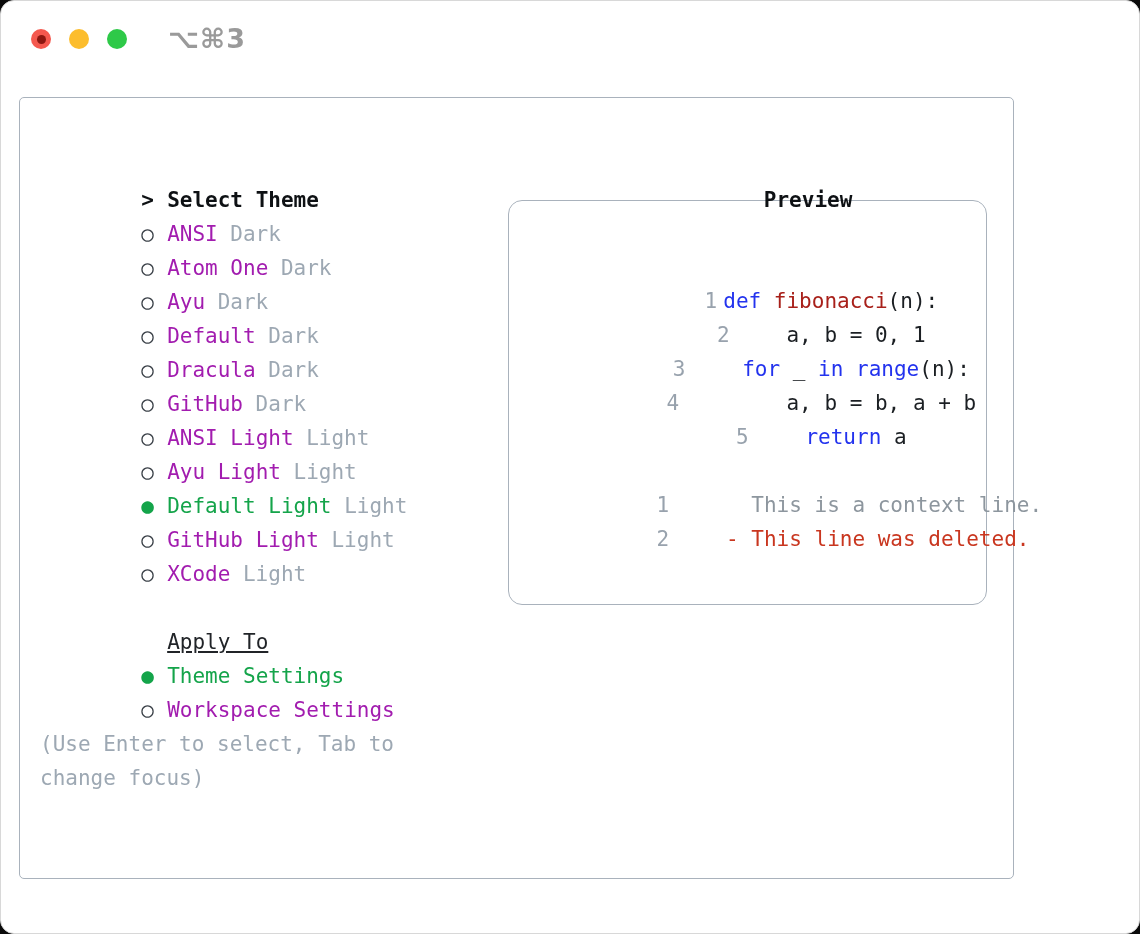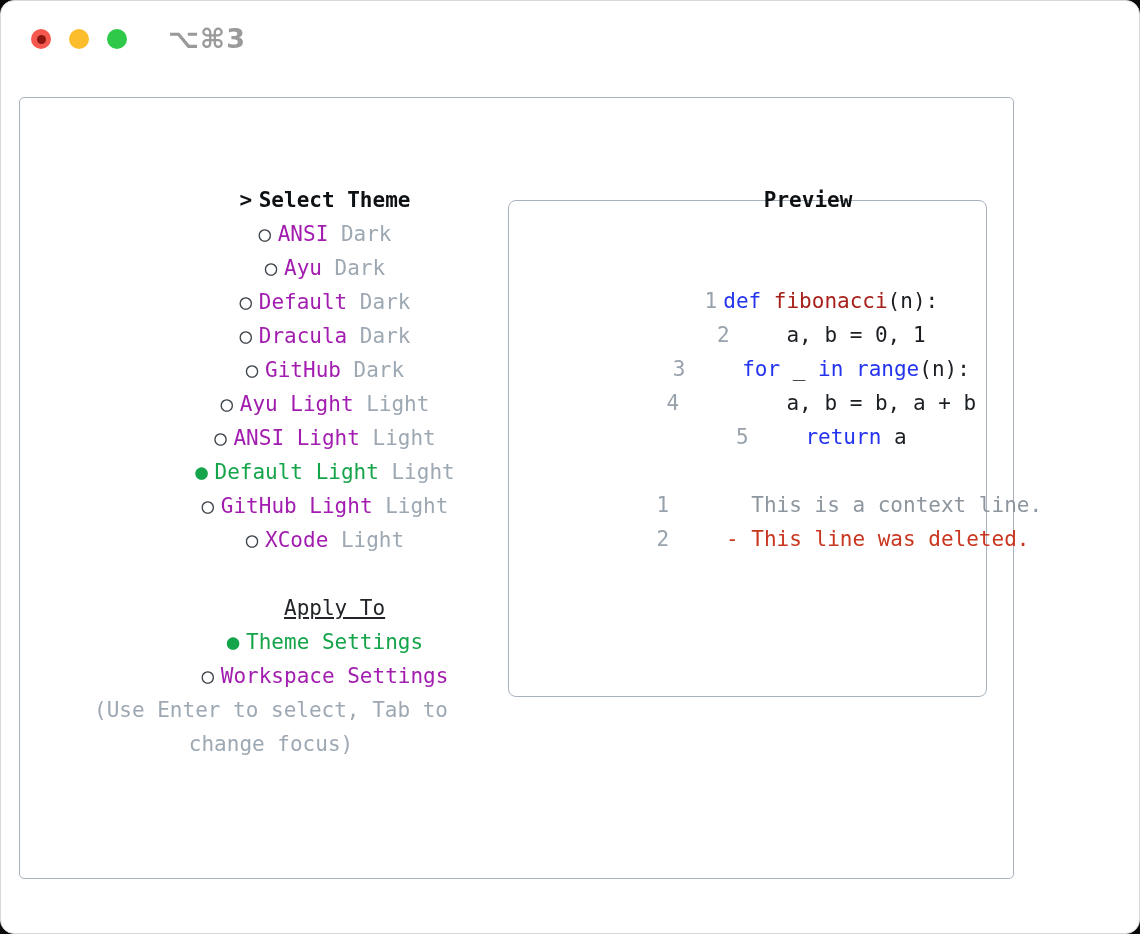--- a/index.html
+++ b/index.html
@@ -29,7 +29,7 @@
     border:1.5px solid var(--border-gray); border-radius:5px; background:#fff;
     padding:51px 0 0 20px; display:flex;
   }
-  .left { width:462px;text-align:center; }
+  .left { width:462px; }
   .right { flex:1;text-align:center; }
   .row { height:34px; line-height:34px; font-size:21px; white-space:pre; }
   .marker { display:inline-block; width:26px; color:#3d434a; }

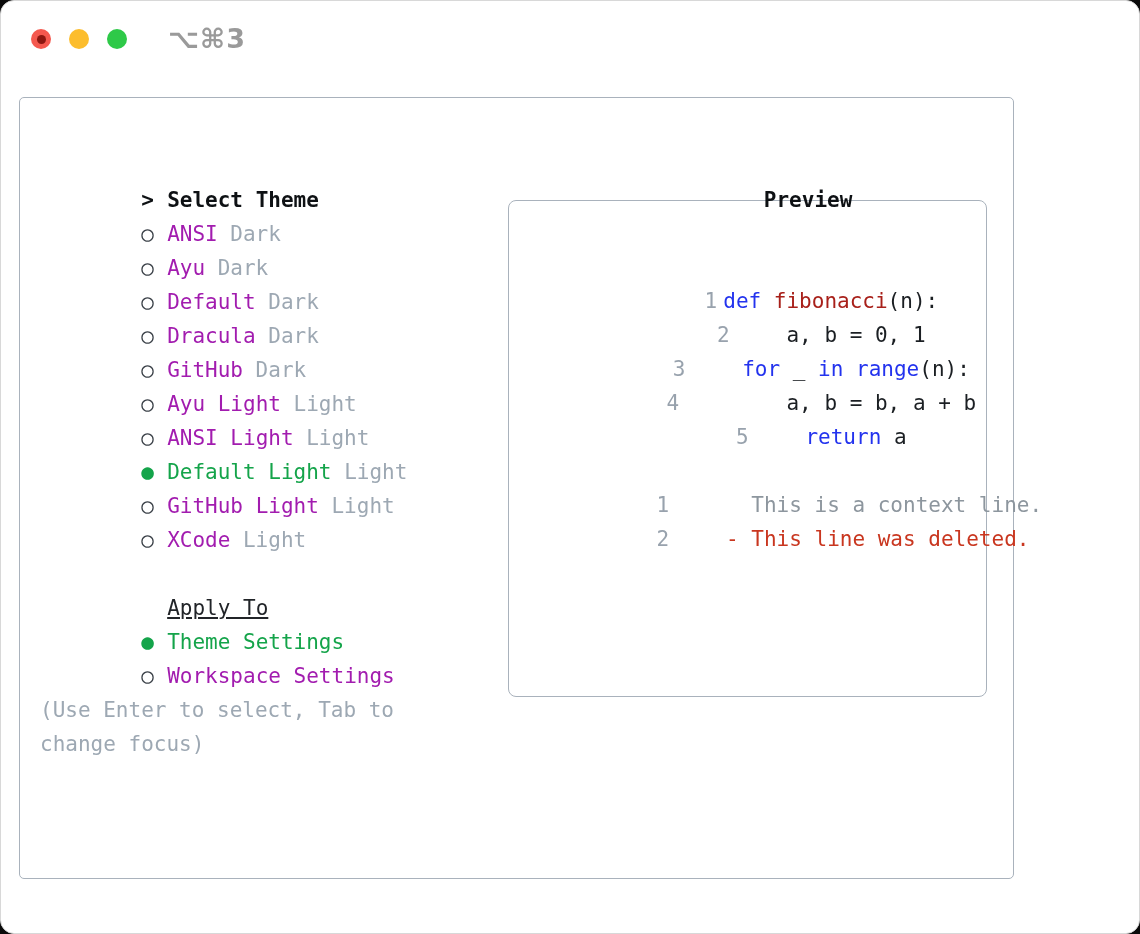--- a/index.html
+++ b/index.html
@@ -76,6 +76,9 @@
 
       <div class="row item">
         <span class="marker">○</span><span class="name">ANSI</span><span class="variant">Dark</span>
+      </div>
+      <div class="row item">
+        <span class="marker">○</span><span class="name">Atom One</span><span class="variant">Dark</span>
       </div>
       <div class="row item">
         <span class="marker">○</span><span class="name">Ayu</span><span class="variant">Dark</span>

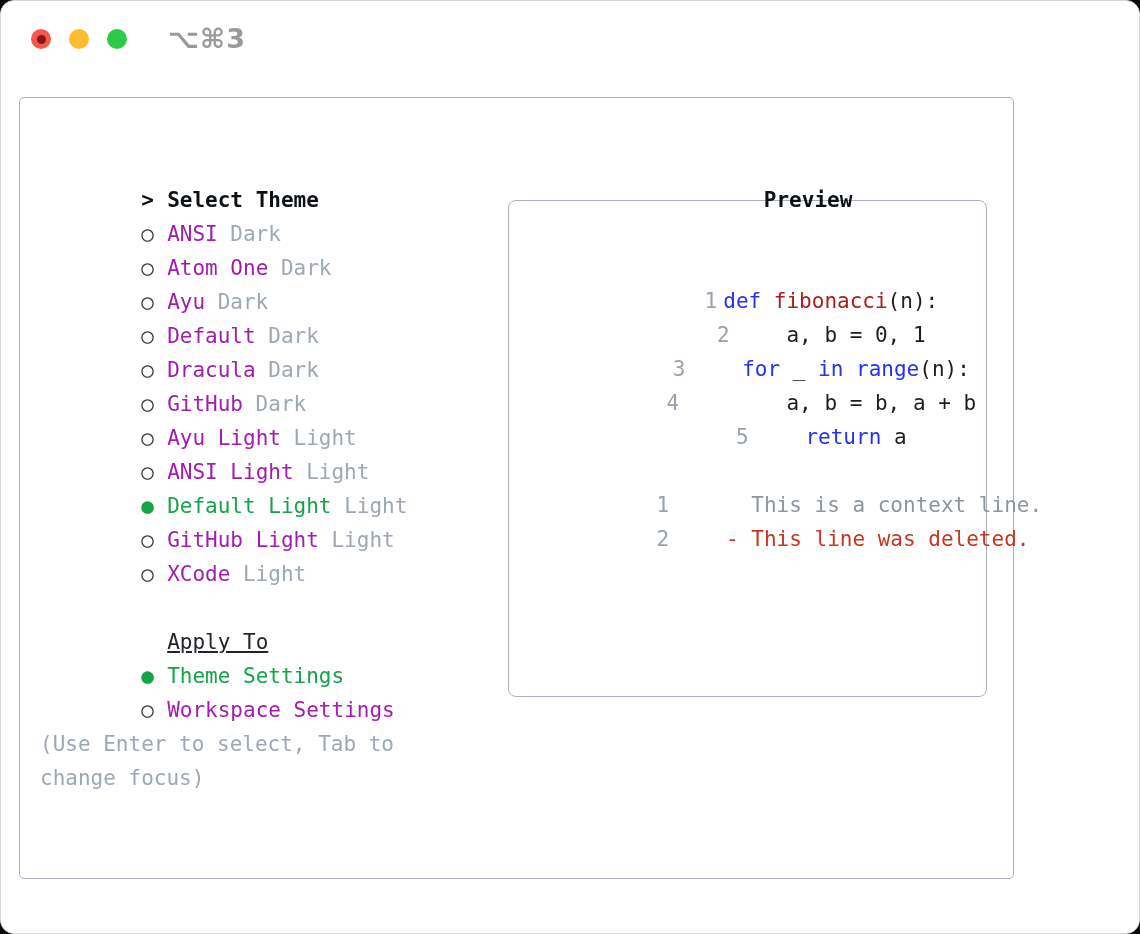--- a/index.html
+++ b/index.html
@@ -41,8 +41,8 @@
   .help { color:var(--muted-gray); }
   
   .preview-box {
-    margin-top:17px; margin-left:6px; width:479px; height:497px;
-    border:1.5px solid var(--border-gray); border-radius:8px; background:#fff;
+    margin-top:17px; margin-left:6px; width:479px; height:405px;
+    border:1.5px solid var(--border-gray); border-radius:14px; background:#fff;
     padding:49px 0 3px 15px;
   }
   .cline { height:34px; line-height:34px; font-size:21px; white-space:pre; color:#1b1f23; }

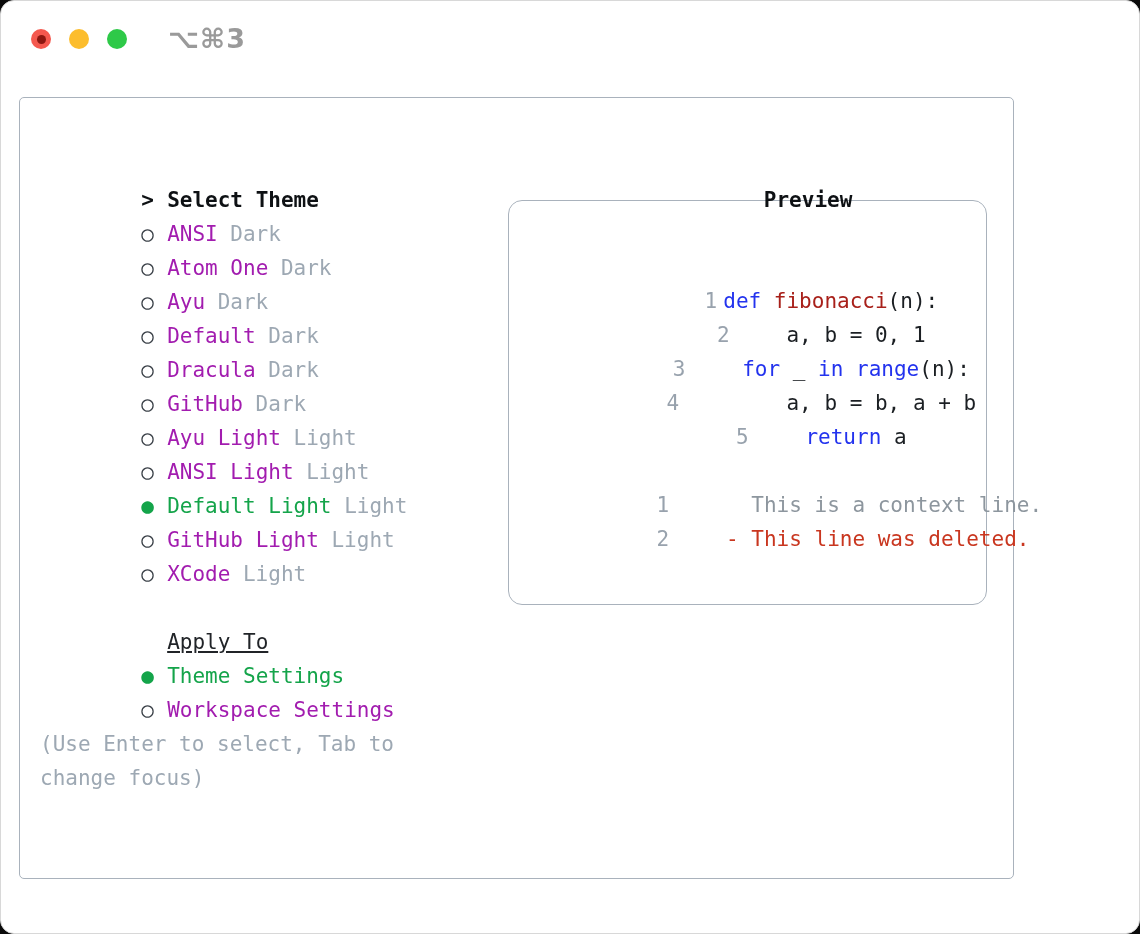--- a/index.html
+++ b/index.html
@@ -93,10 +93,10 @@
         <span class="marker">○</span><span class="name">GitHub</span><span class="variant">Dark</span>
       </div>
       <div class="row item">
-        <span class="marker">○</span><span class="name">Ayu Light</span><span class="variant">Light</span>
+        <span class="marker">○</span><span class="name">ANSI Light</span><span class="variant">Light</span>
       </div>
       <div class="row item">
-        <span class="marker">○</span><span class="name">ANSI Light</span><span class="variant">Light</span>
+        <span class="marker">○</span><span class="name">Ayu Light</span><span class="variant">Light</span>
       </div>
       <div class="row item selected">
         <span class="marker">●</span><span class="name">Default Light</span><span class="variant">Light</span>

